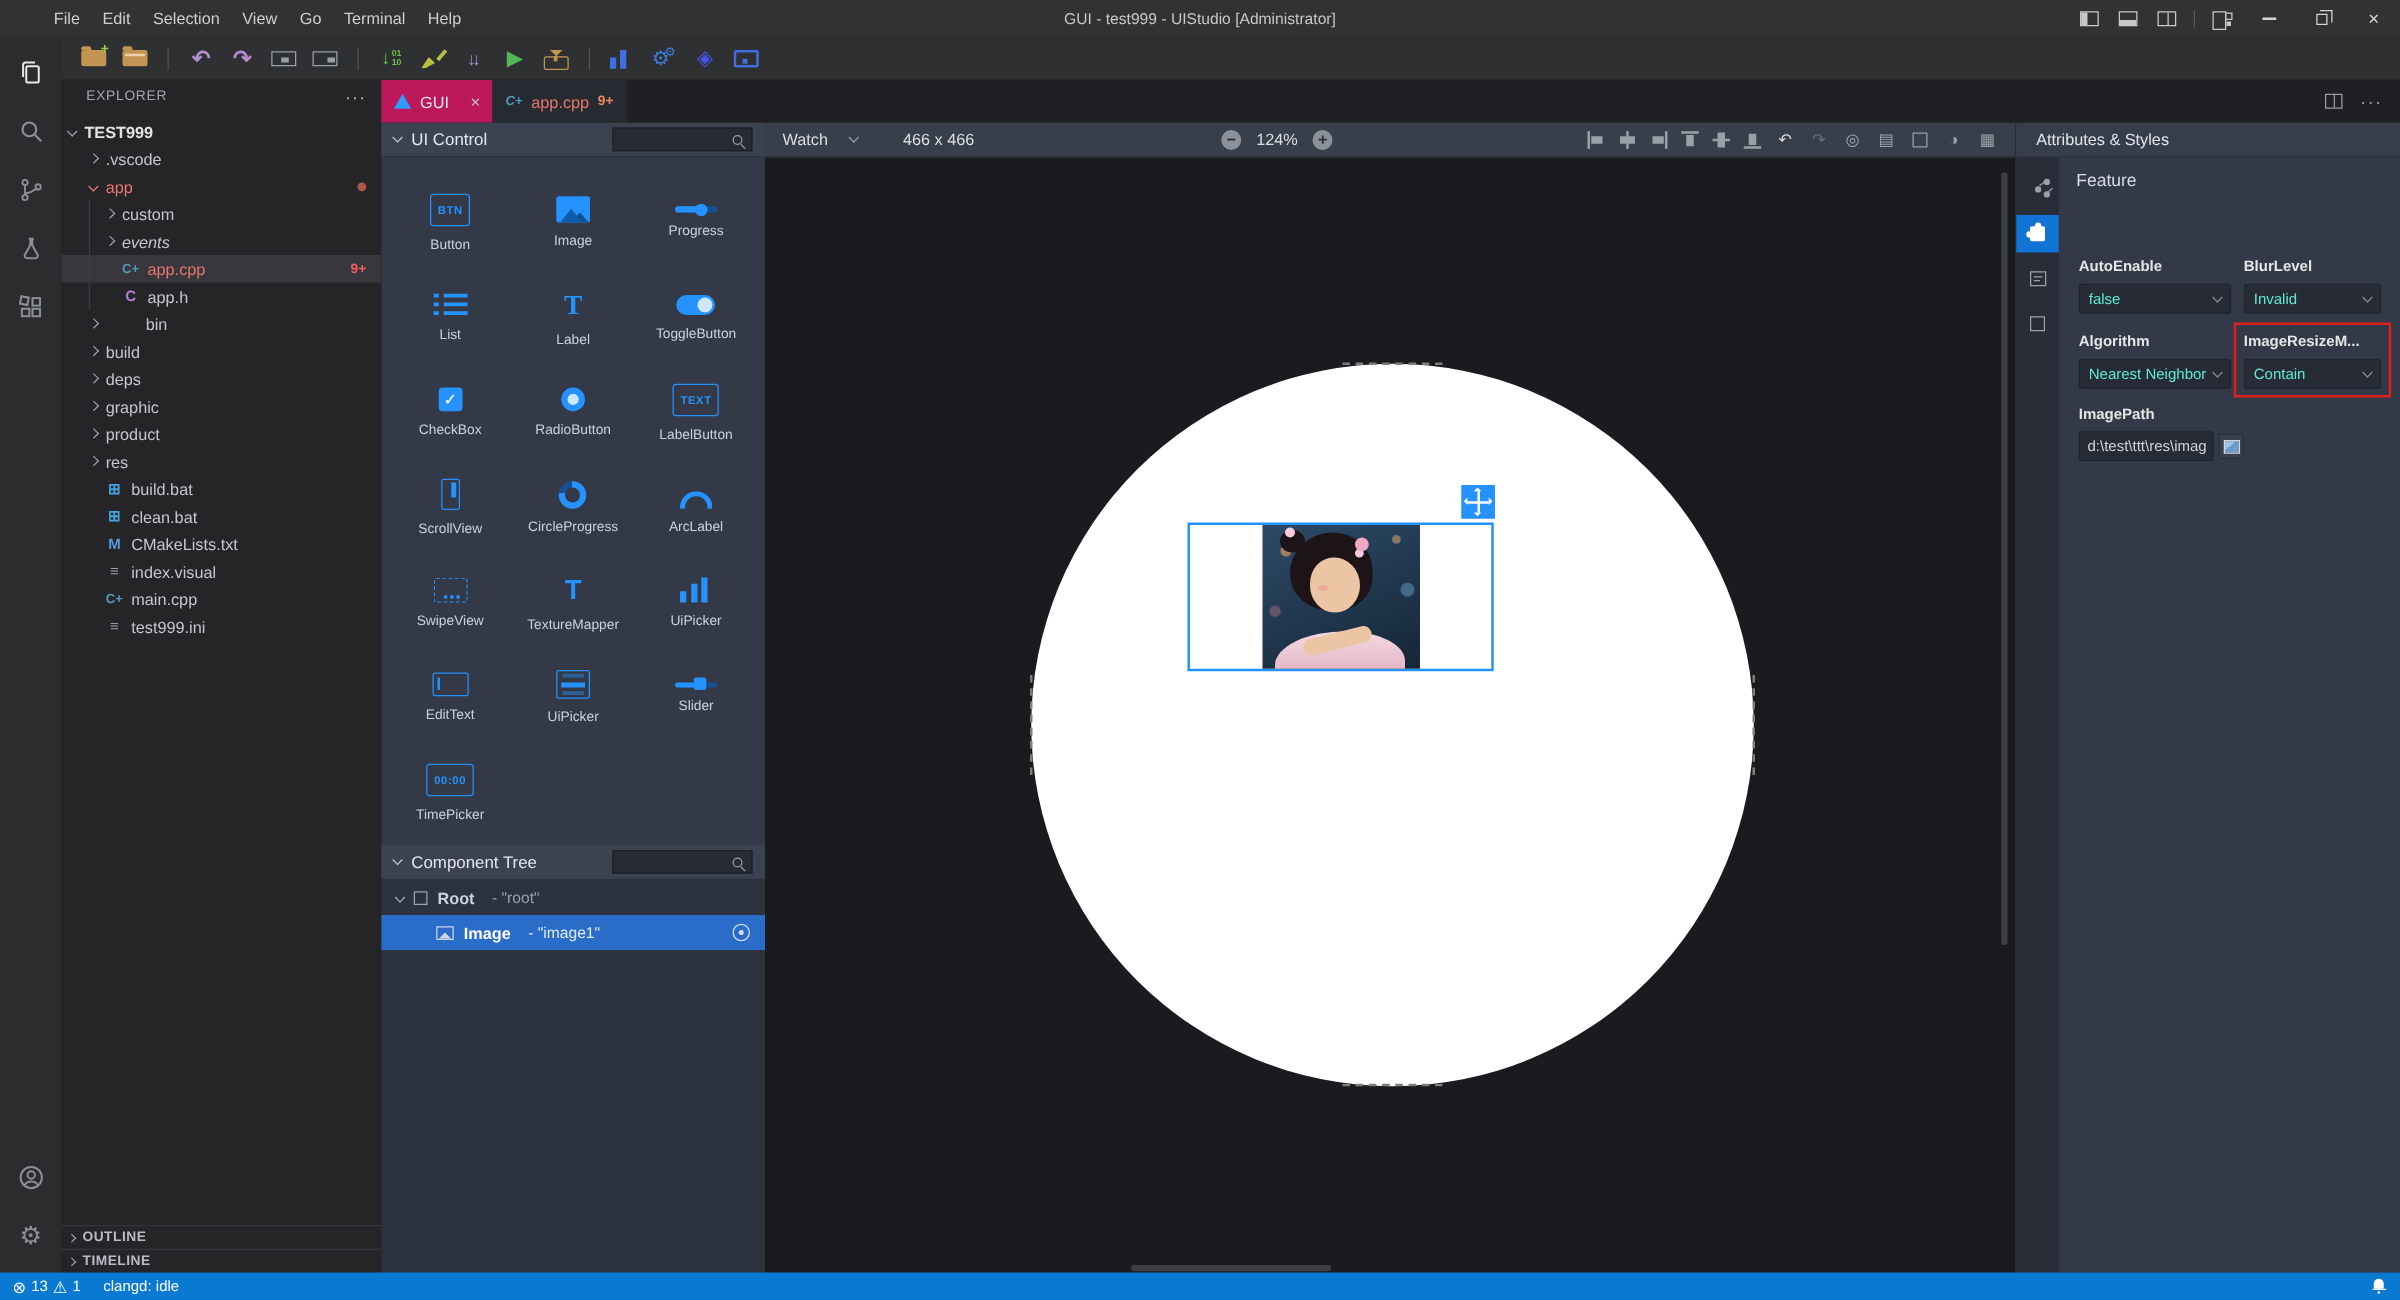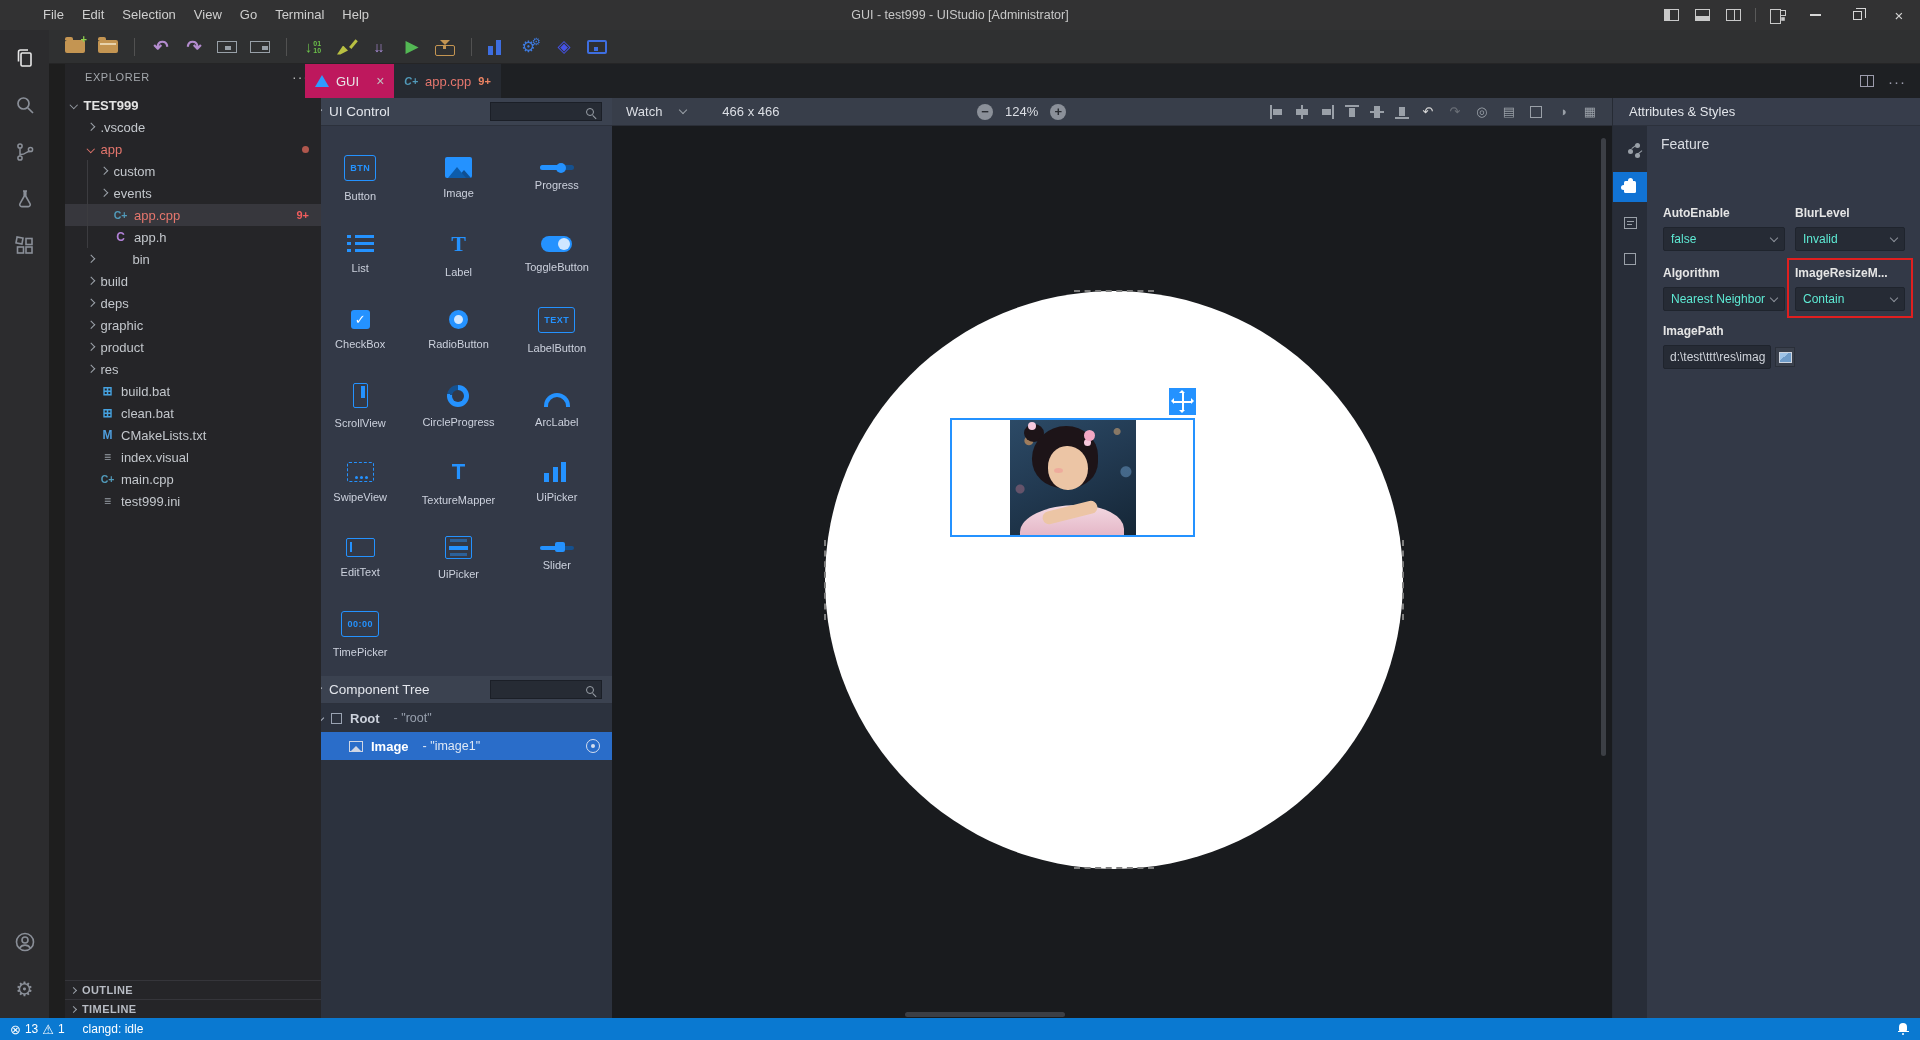--- a/index.html
+++ b/index.html
@@ -67,7 +67,7 @@
   #act-bottom{margin-top:auto;display:flex;flex-direction:column;align-items:center;padding-bottom:6px}
   .act.gear{font-size:20px}
   
-  #sidebar{position:absolute;left:65px;top:64px;bottom:22px;width:256px;background:#252528;z-index:10}
+  #sidebar{position:absolute;left:49px;top:64px;bottom:22px;width:256px;background:#252528;z-index:10}
   #expl-head{height:26px;display:flex;align-items:center;padding:0 12px 0 20px;font-size:11px;
     letter-spacing:.6px;color:#a4a8ad}
   #expl-more{margin-left:auto;color:#b8b8b8;font-size:14px;letter-spacing:1px}

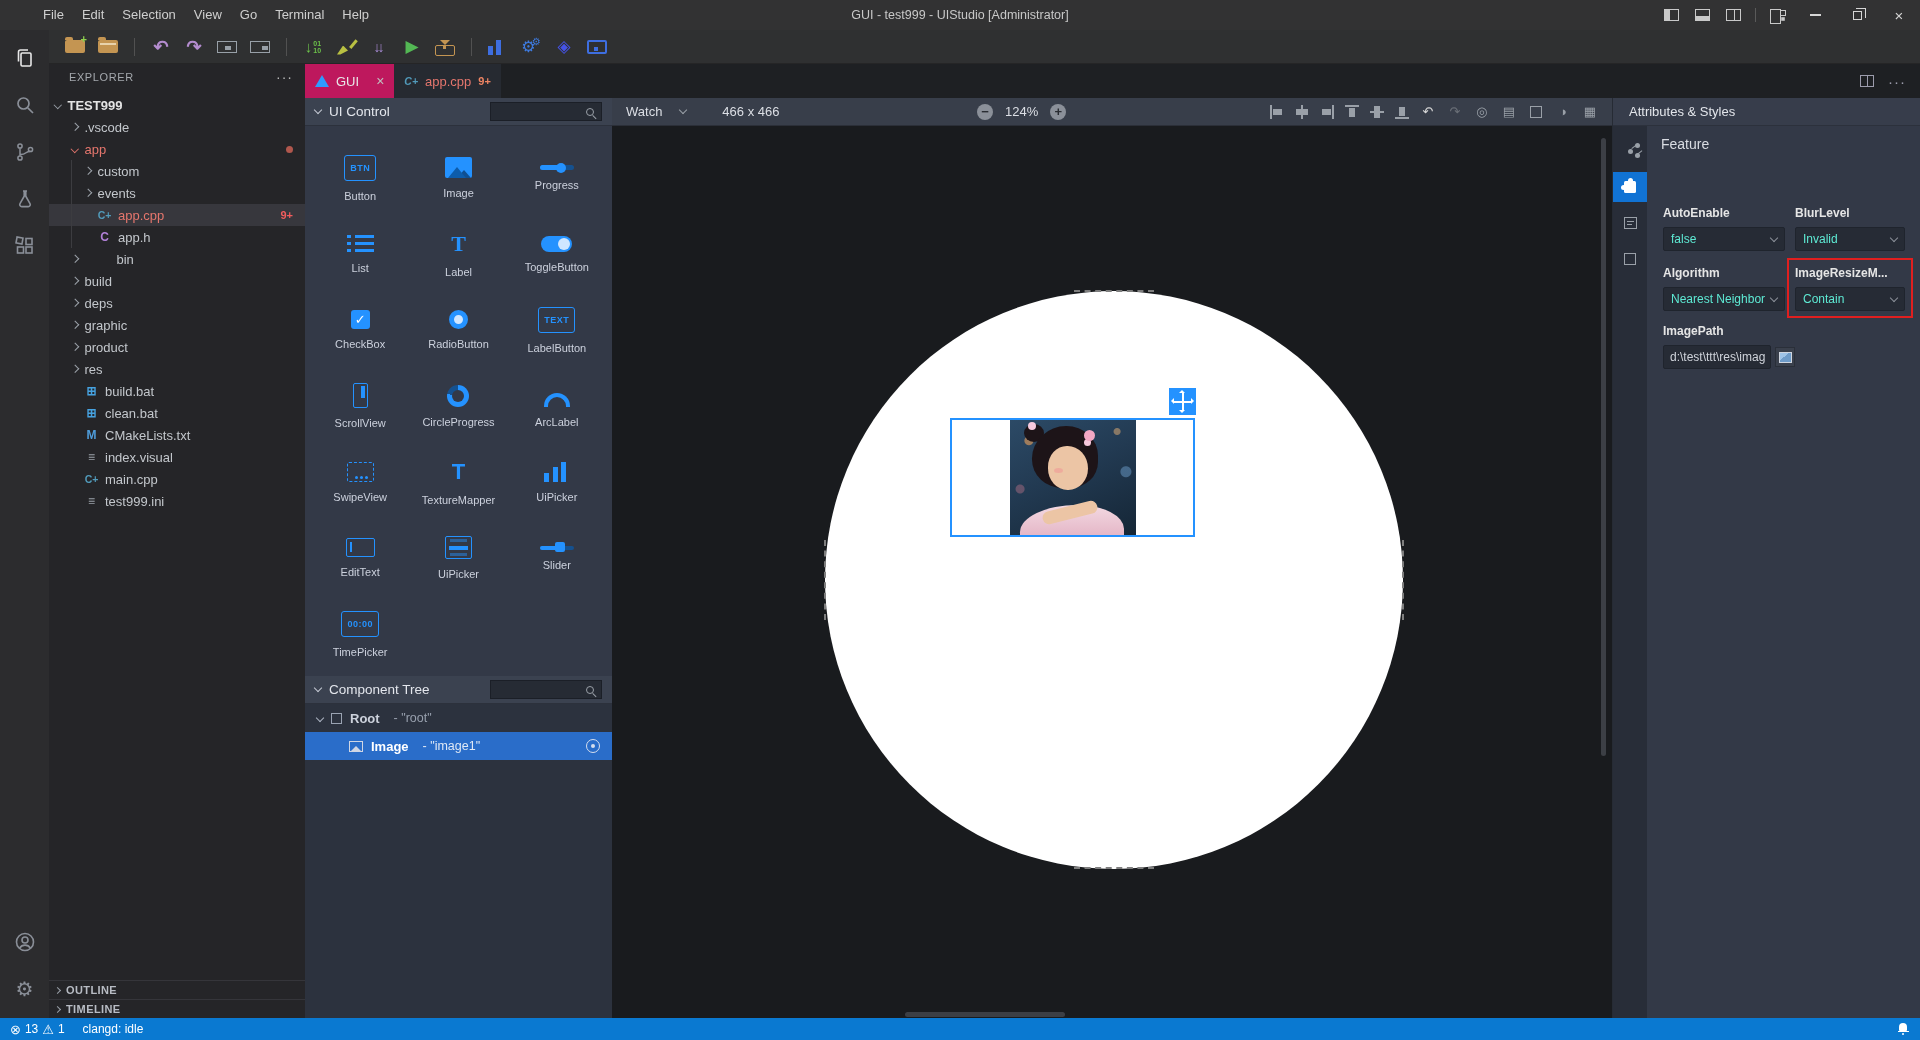--- a/index.html
+++ b/index.html
@@ -409,7 +409,7 @@
         <i class="cv r"></i>
         <span>custom</span>
       </div>
-      <div class="row" style="padding-left: 36px;">
+      <div class="row" style="padding-left: 36px; font-style: italic;">
         <i class="cv r"></i>
         <span>events</span>
       </div>

